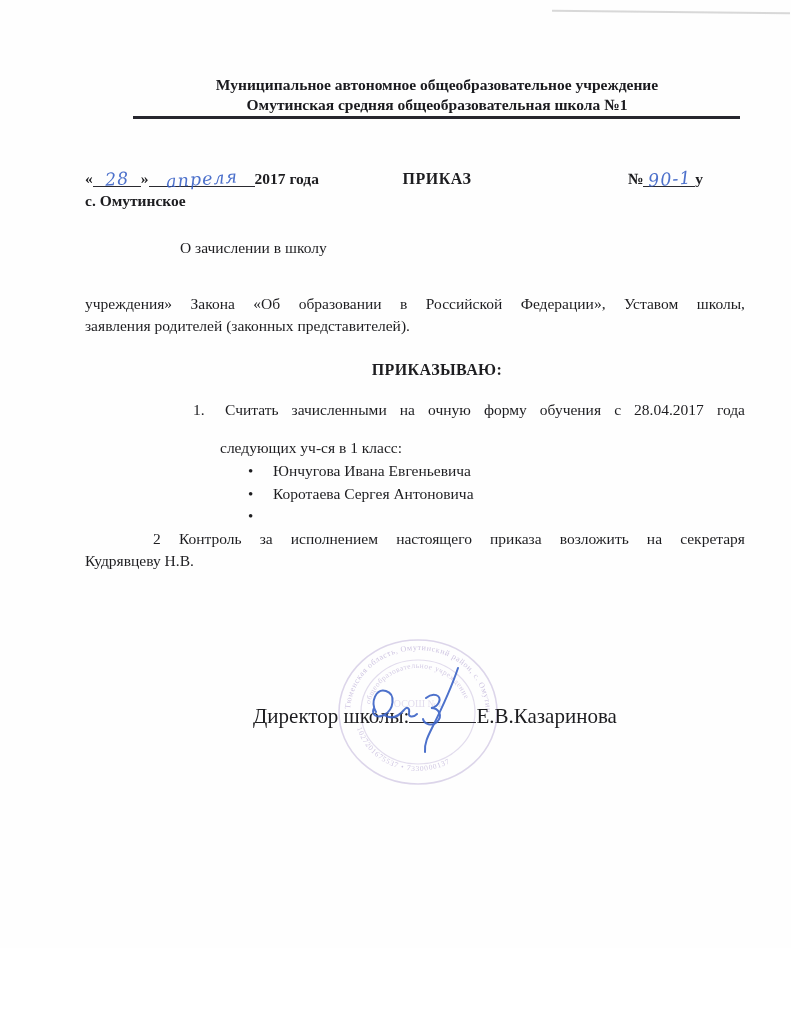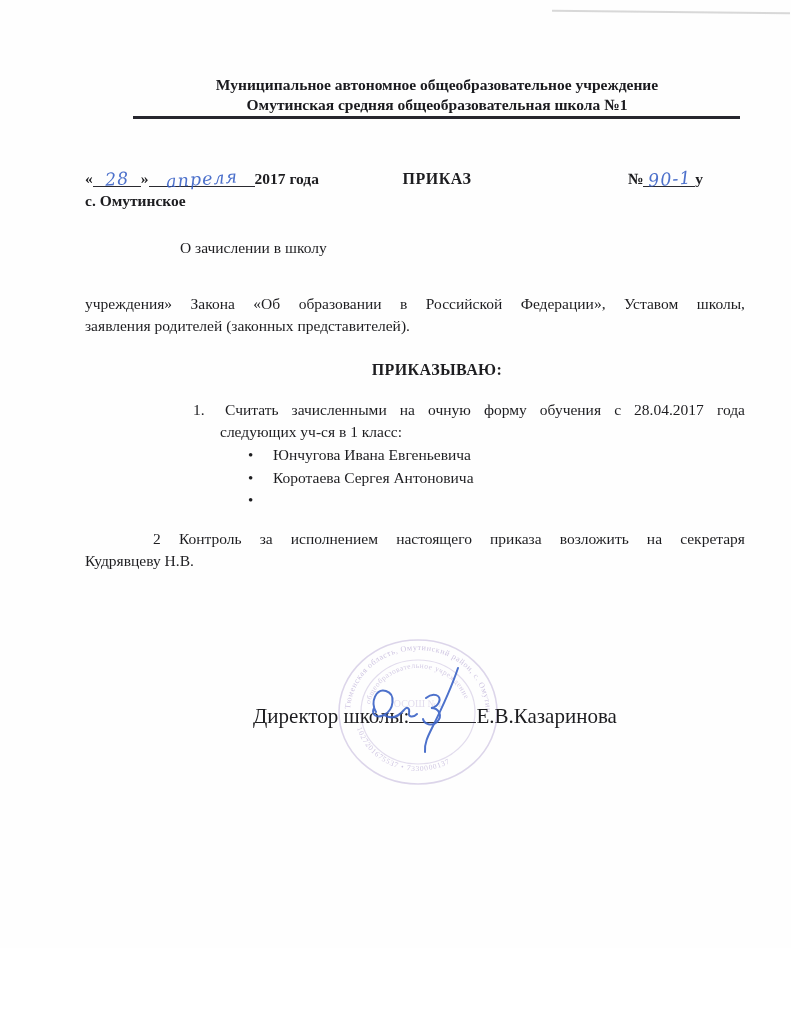--- a/index.html
+++ b/index.html
@@ -86,7 +86,7 @@
   }
   .item1 .num{position:absolute;left:0;top:0;}
   .item1 .l1{margin-left:32px;}
-  .item1 .l2{margin-left:27px;}
+  .item1 .l2{margin-left:27px;margin-top:16px;}
   .bullets{margin-top:2px;}
   .bullet-row{
     display:flex;align-items:baseline;

